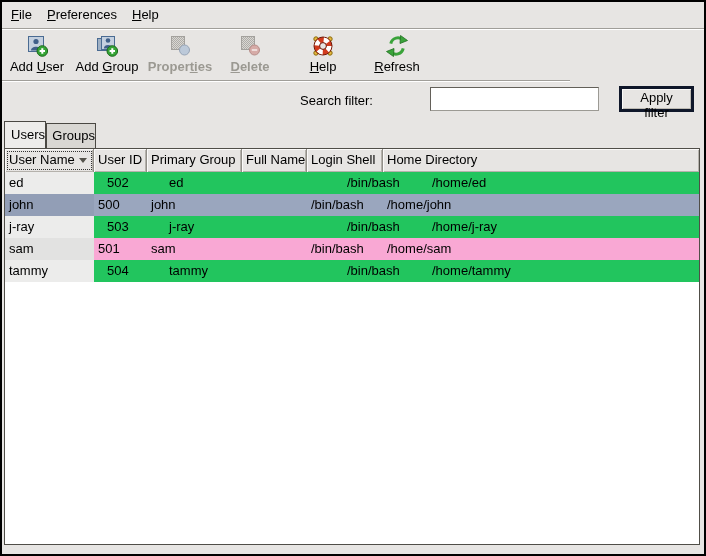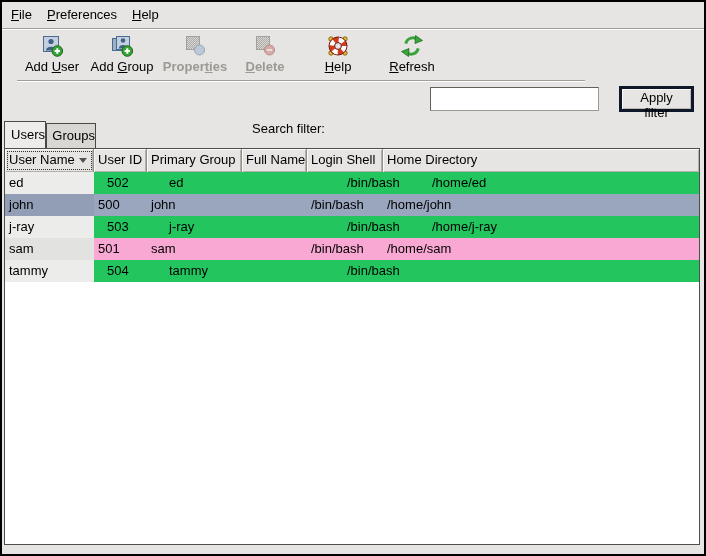--- a/index.html
+++ b/index.html
@@ -14,7 +14,7 @@
   .menuitem{position:absolute;top:0;height:26px;line-height:26px;padding:0 3px;cursor:default;text-align:right;}
   .menuitem u,.tblabel u{text-decoration:underline;}
   
-  .toolbar{position:absolute;left:15px;top:28px;width:568px;height:50px;
+  .toolbar{position:absolute;left:0;top:28px;width:568px;height:50px;
     border-bottom:1px solid #A09E99;box-shadow:0 1px 0 #FFFFFF;}
   .tbitem{position:absolute;top:4px;width:68px;height:44px;text-align:center;cursor:default;}
   .tbicon{display:block;width:24px;height:24px;margin:0 auto;}

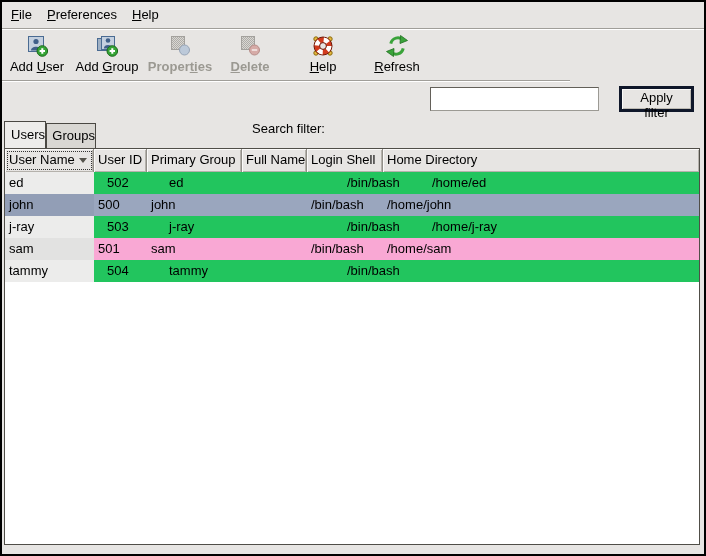--- a/index.html
+++ b/index.html
@@ -21,7 +21,7 @@
   .tblabel{display:block;margin-top:1px;font-size:13px;white-space:nowrap;}
   .tbitem.disabled .tblabel{color:#9B9992;font-weight:bold;}
   
-  .filter-label{position:absolute;left:250px;top:91px;width:169px;text-align:left;margin-top:28px;}
+  .filter-label{position:absolute;left:250px;top:91px;width:169px;text-align:center;}
   .filter-input{position:absolute;left:428px;top:85px;width:169px;height:24px;box-sizing:border-box;
     background:#FFFFFF;border:1px solid;border-color:#636059 #9C9A94 #9C9A94 #636059;
     font-family:inherit;font-size:13px;padding:0 3px;outline:none;}

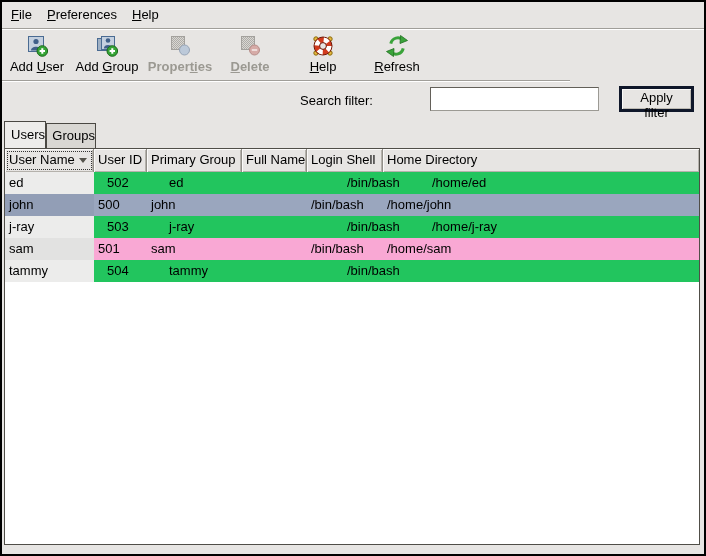--- a/index.html
+++ b/index.html
@@ -224,6 +224,7 @@
       <div class="td c2">tammy</div>
       <div class="td c3"></div>
       <div class="td c4">/bin/bash</div>
+      <div class="td">/home/tammy</div>
     </div>
   </div>
 

